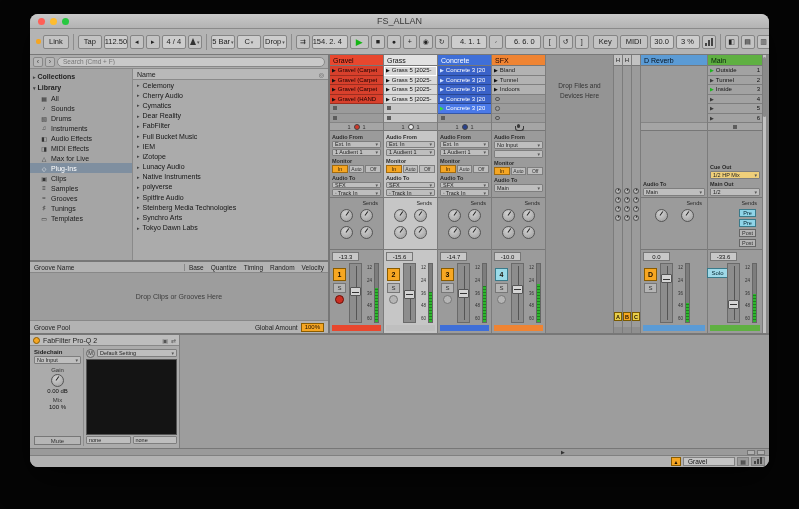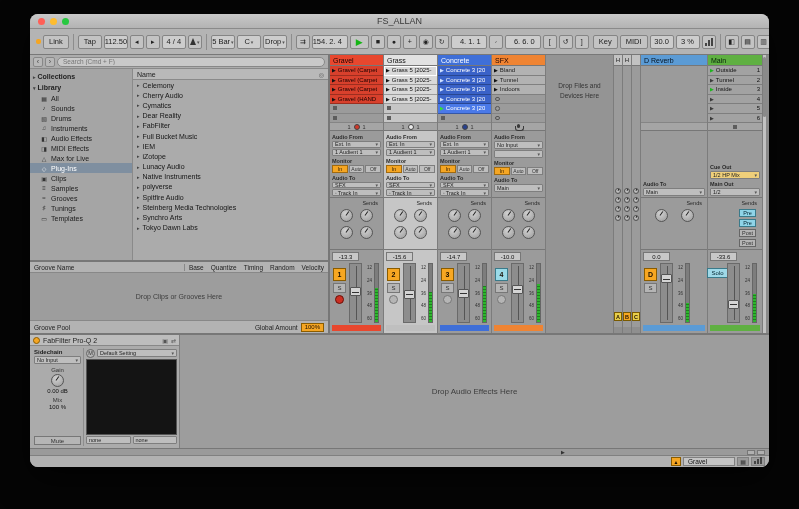--- a/index.html
+++ b/index.html
@@ -1061,9 +1061,6 @@
         </div>
       </div>
     </div>
-    <div class="fx-drop">
-          <span>Drop Audio Effects Here</span>
-        </div>
   </div>
 
   <div class="chainbar">

